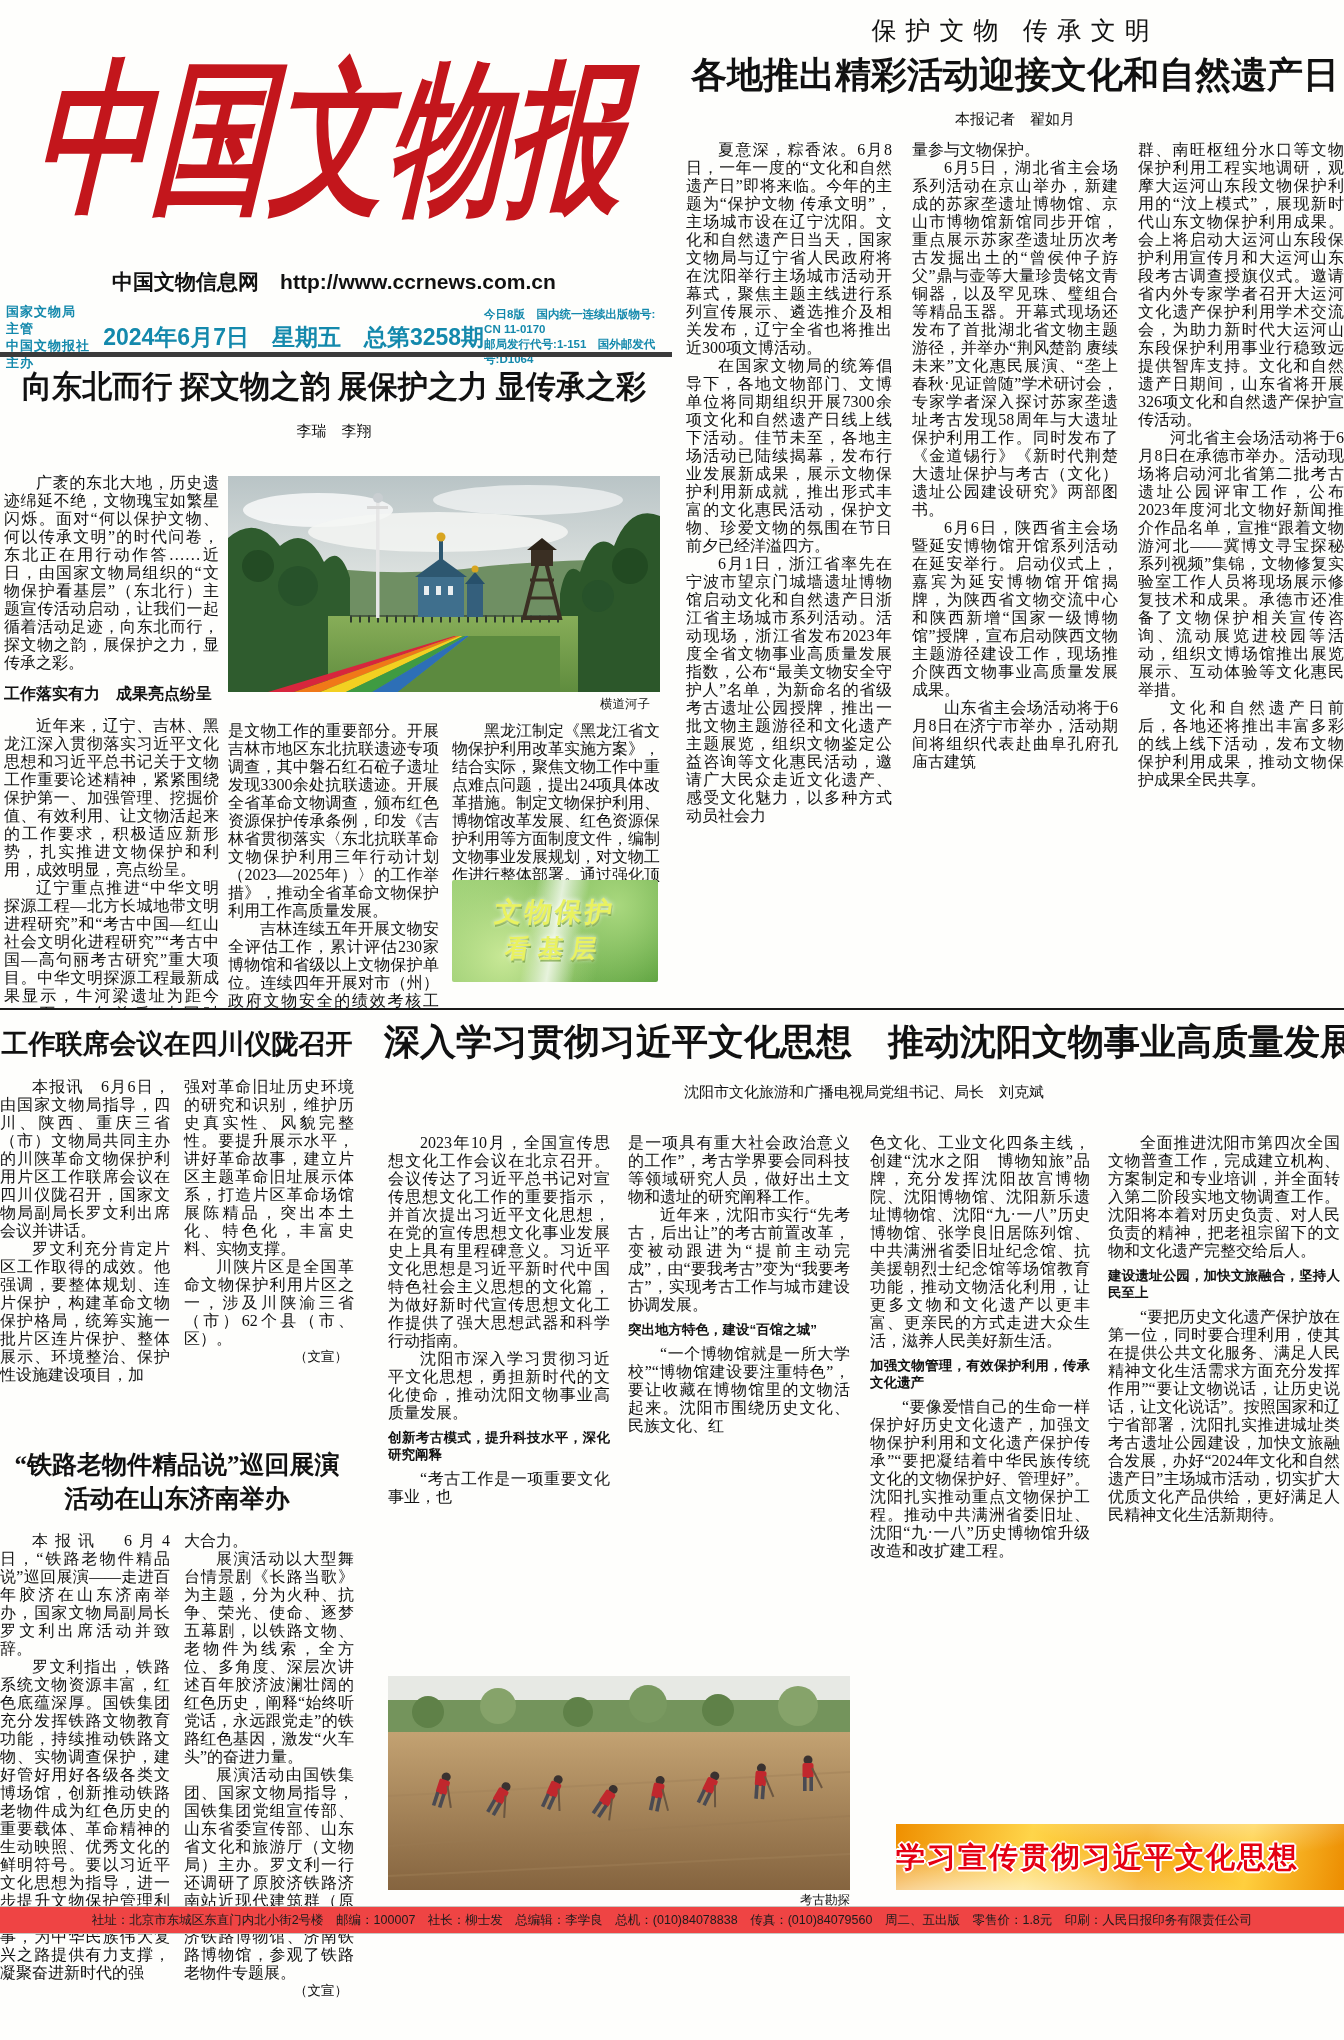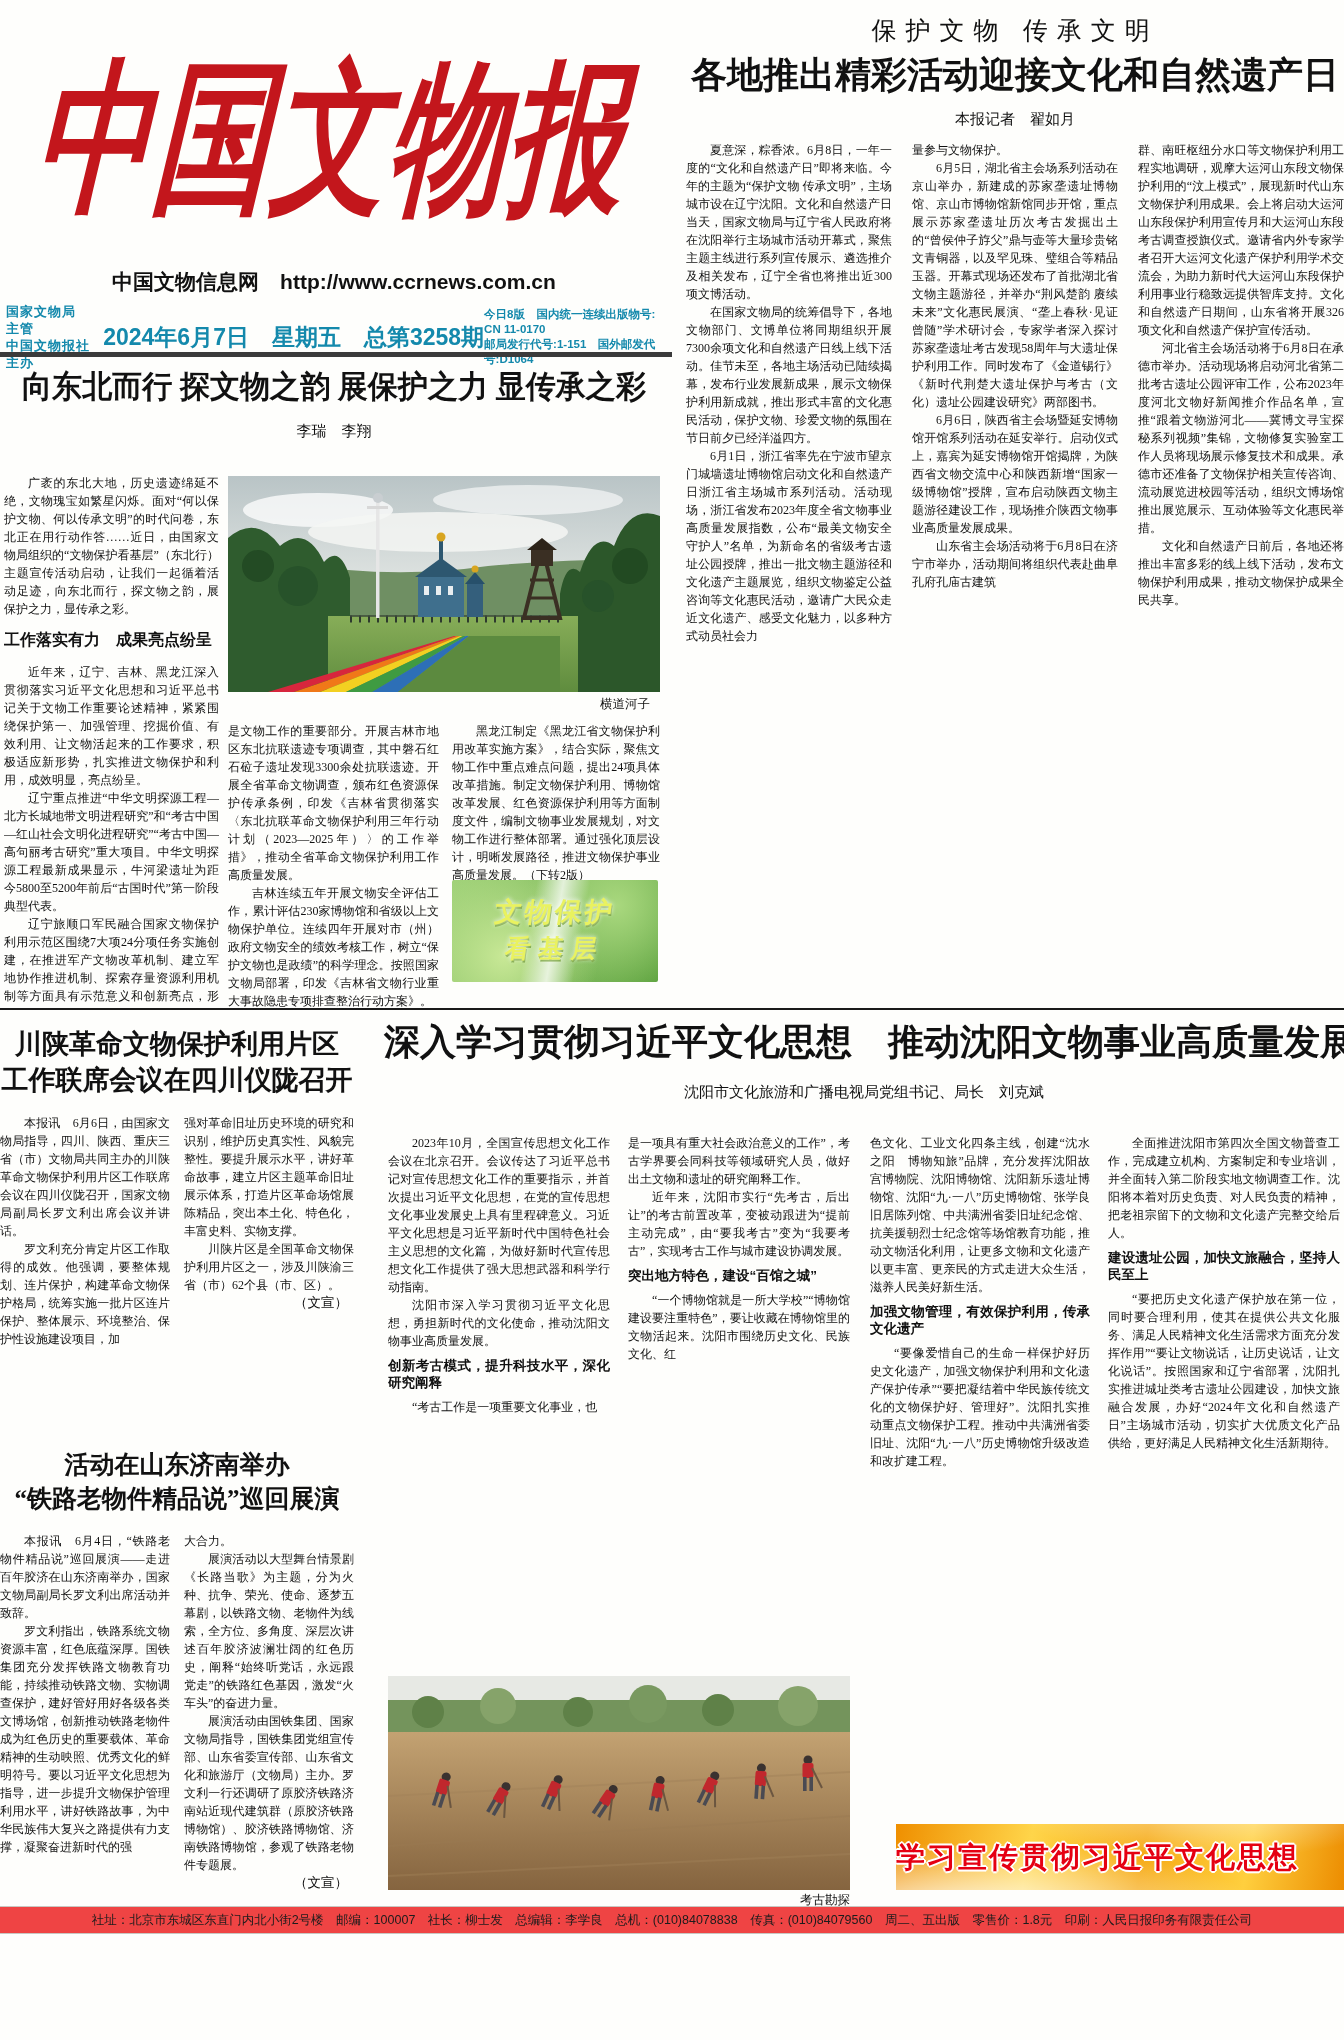--- a/index.html
+++ b/index.html
@@ -18,7 +18,7 @@
   .infobar .issue div{font-size:11.5px;line-height:15px;font-weight:bold;}
   .mast-rule{position:absolute;left:0;top:352px;width:672px;height:5px;background:#3b3b3b;}
   
-  .btxt p{margin:0;text-indent:2em;text-align:justify;font-size:12px;line-height:18px;}
+  .btxt p{margin:0;text-indent:2em;text-align:justify;font-size:16px;line-height:18px;}
   .btxt p.cont{text-indent:0;}
   .colsub{font-family:"Liberation Sans","DejaVu Sans",sans-serif;font-weight:bold;
       font-size:13.5px;line-height:17px;margin:7px 0;text-align:justify;}

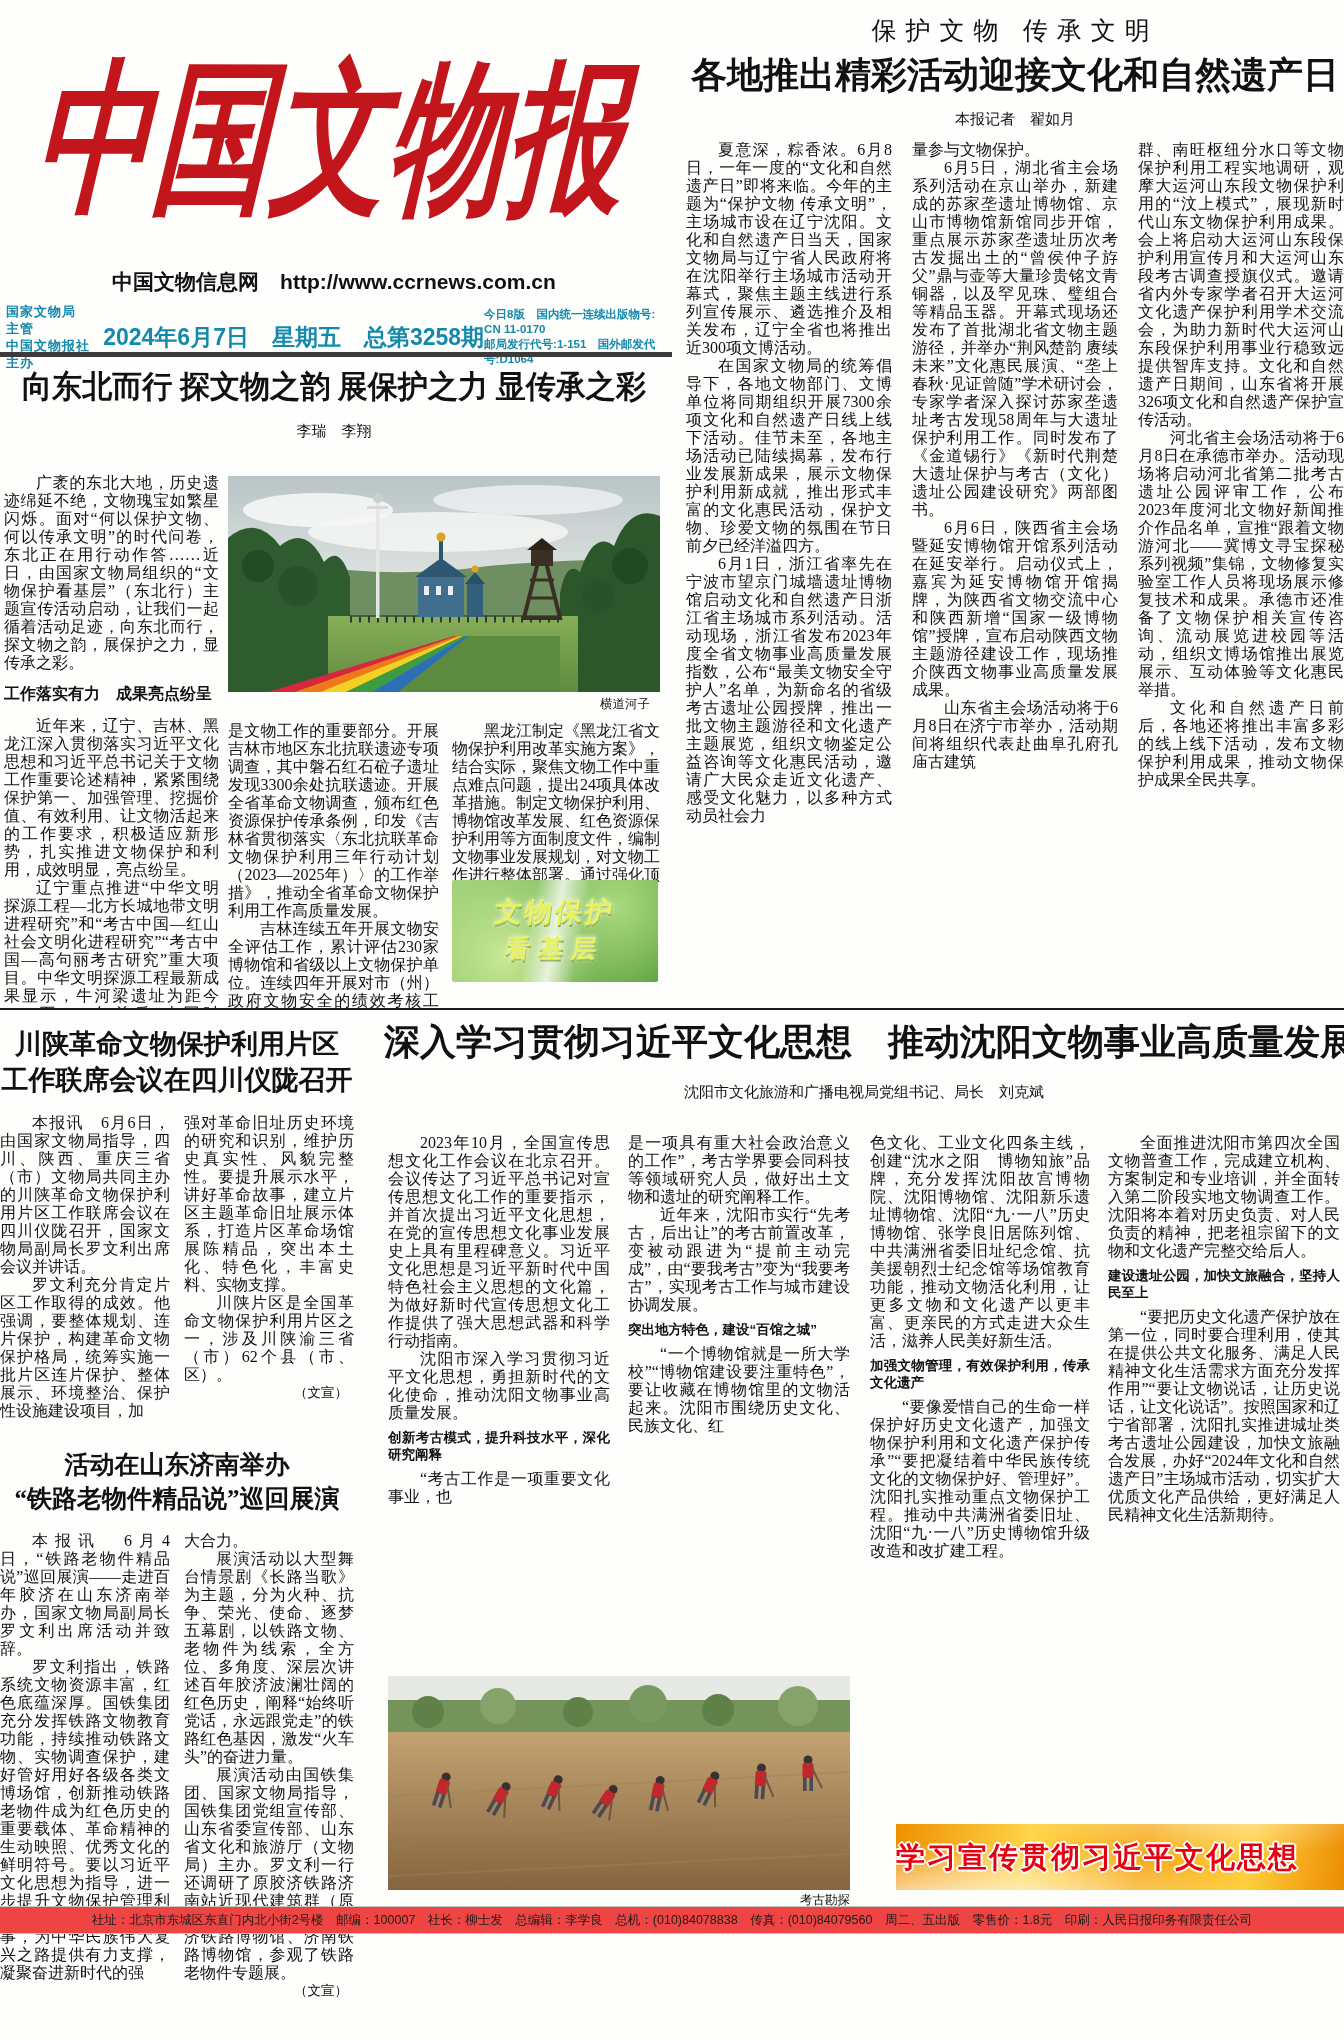--- a/index.html
+++ b/index.html
@@ -222,7 +222,6 @@
 
   <section class="art-cs">
     <div class="hl-cs">
-      <div>川陕革命文物保护利用片区</div>
       <div>工作联席会议在四川仪陇召开</div>
     </div>
     <div class="cols2 btxt">

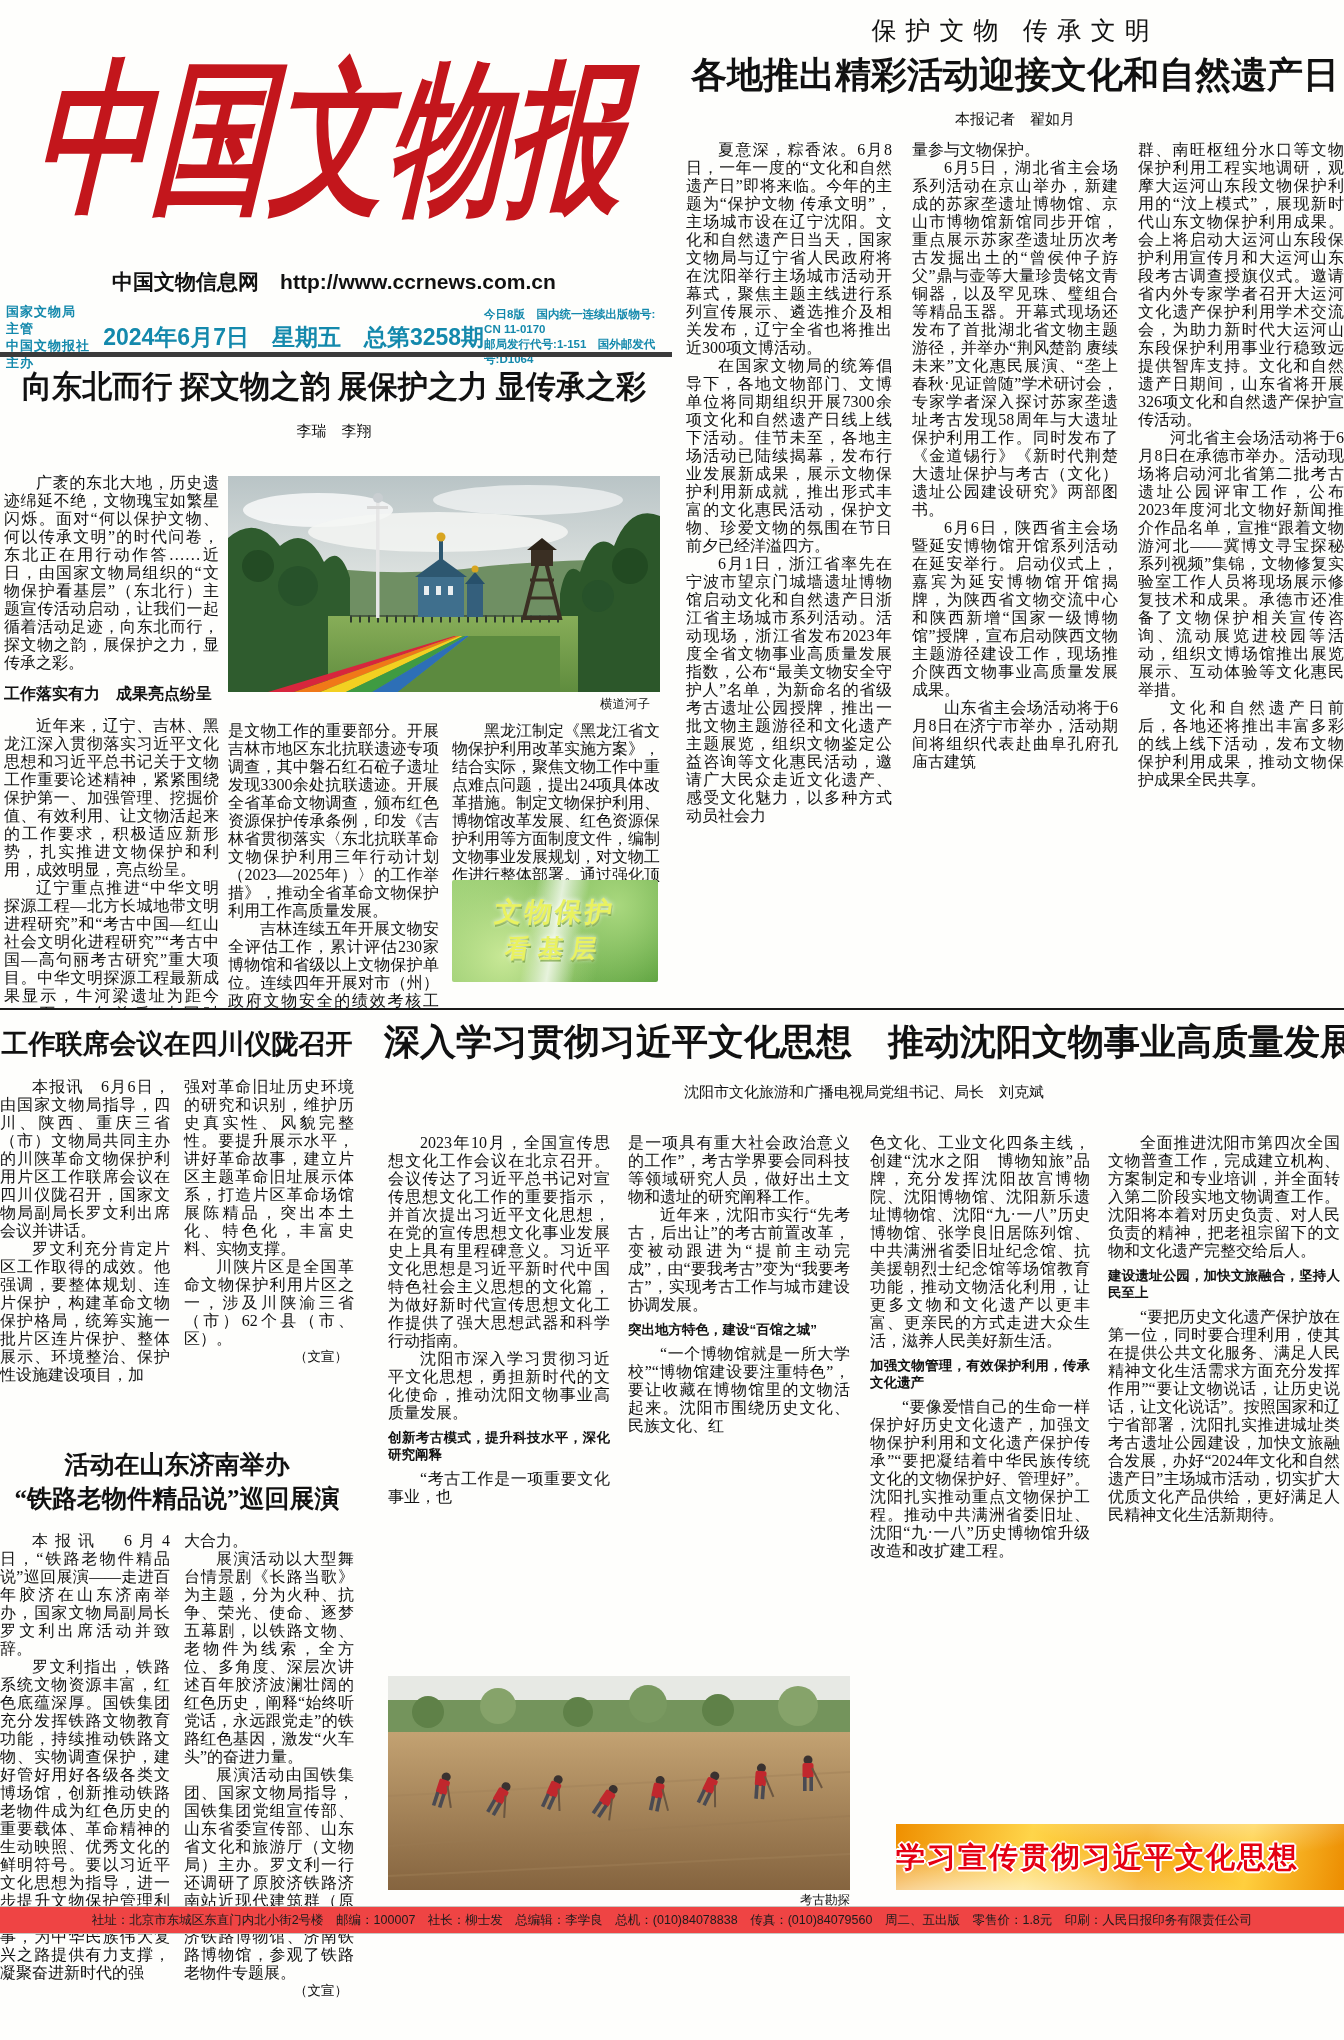--- a/index.html
+++ b/index.html
@@ -239,8 +239,8 @@
 
   <section class="art-rw">
     <div class="hl-rw">
+      <div>“铁路老物件精品说”巡回展演</div>
       <div>活动在山东济南举办</div>
-      <div>“铁路老物件精品说”巡回展演</div>
     </div>
     <div class="cols2 btxt">
       <div class="col">

